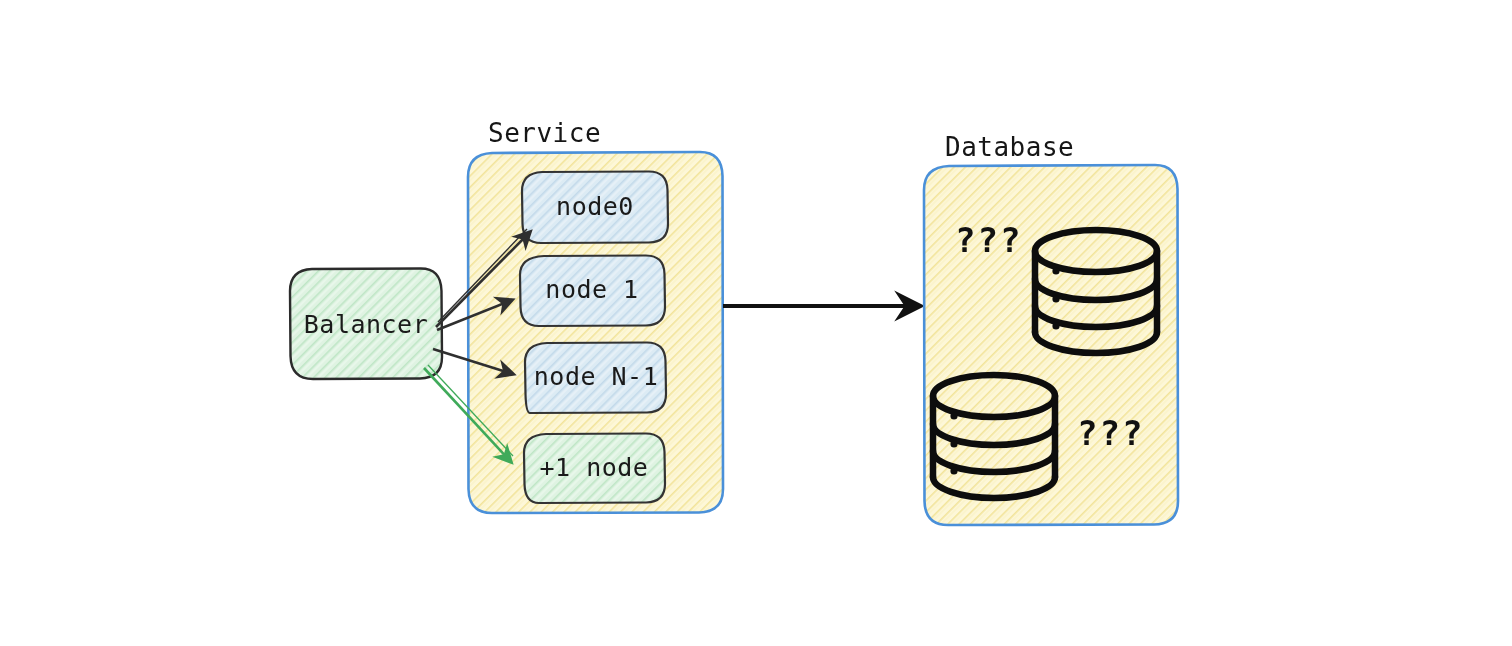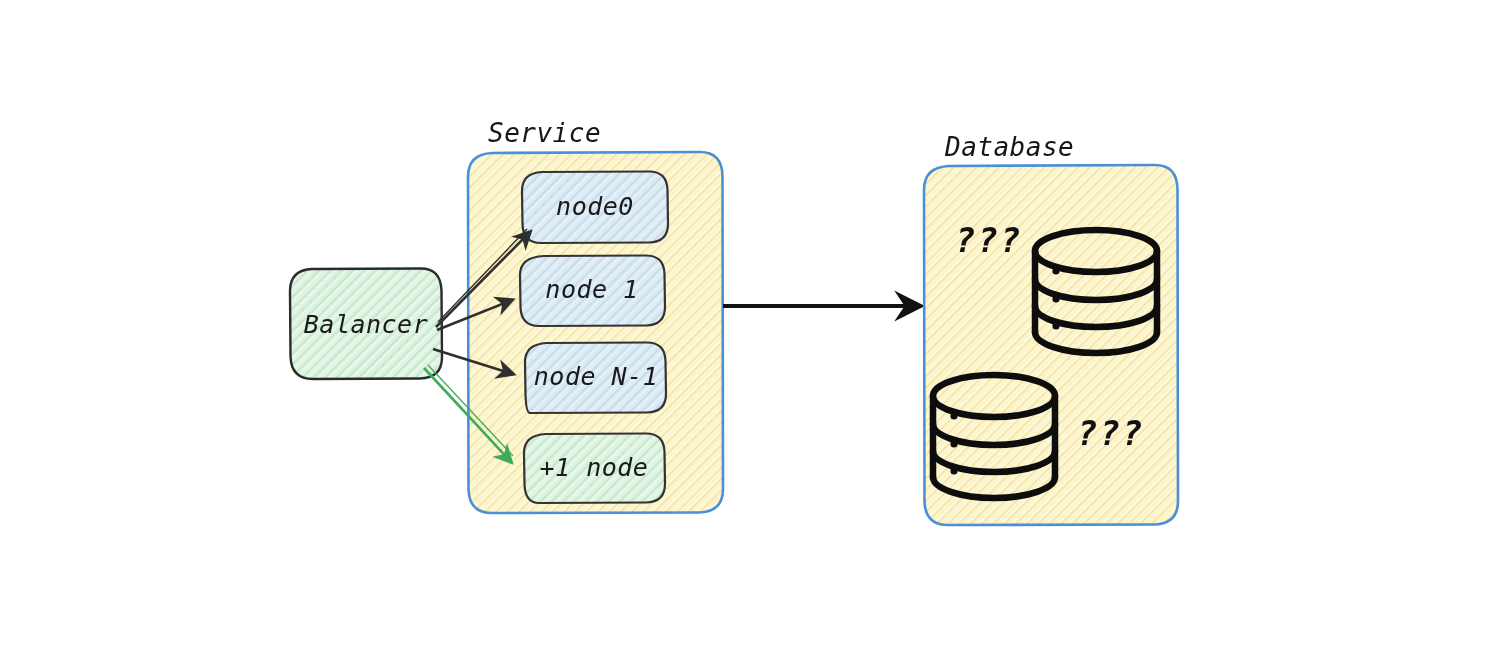--- a/index.html
+++ b/index.html
@@ -17,7 +17,6 @@
   #canvas-root {
     position: absolute;
     inset: 0;
-    font-style: italic;
   }
   svg.diagram {
     position: absolute;

